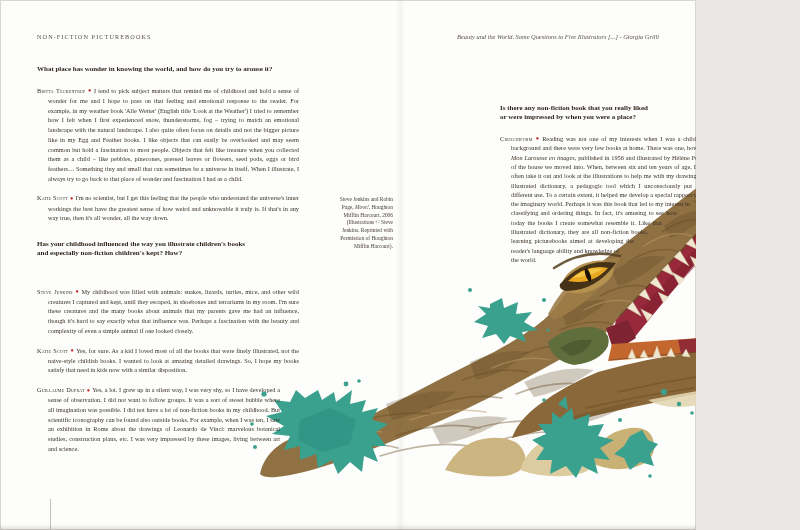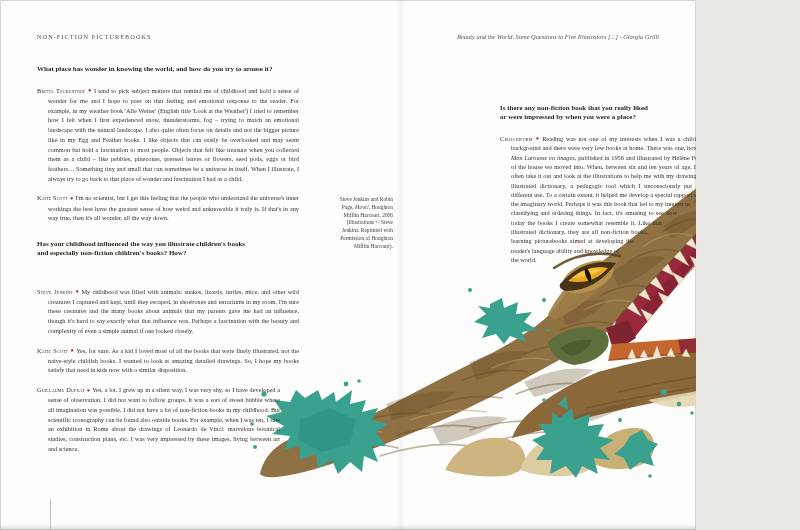--- a/index.html
+++ b/index.html
@@ -213,7 +213,7 @@
 
     <div class="question q2">
       <div>Has your childhood influenced the way you illustrate children's books</div>
-      <div>and especially non-fiction children's books? How?</div>
+      <div>and especially non-fiction children's kept? How?</div>
     </div>
 
     <p class="answer"><span class="speaker">Steve Jenkins</span><span class="bullet">●</span><span>My childhood was filled with animals: snakes, lizards, turtles, mice, and other wild creatures I captured and kept, until they escaped, in shoeboxes and terrariums in my room. I'm sure these creatures and the many books about animals that my parents gave me had an influence, though it's hard to say exactly what that influence was. Perhaps a fascination with the beauty and complexity of even a simple animal if one looked closely.</span></p>

